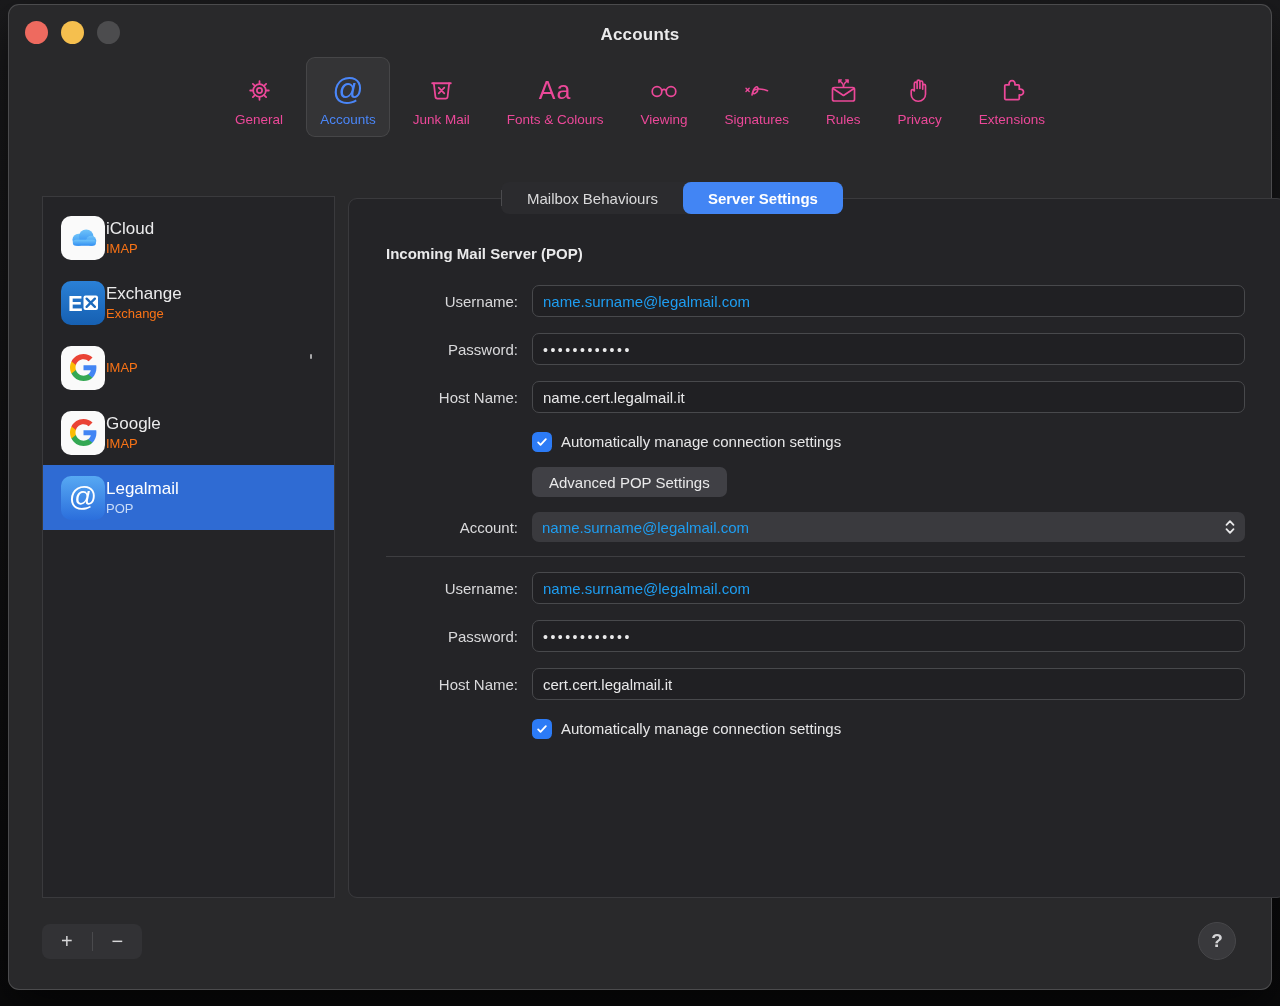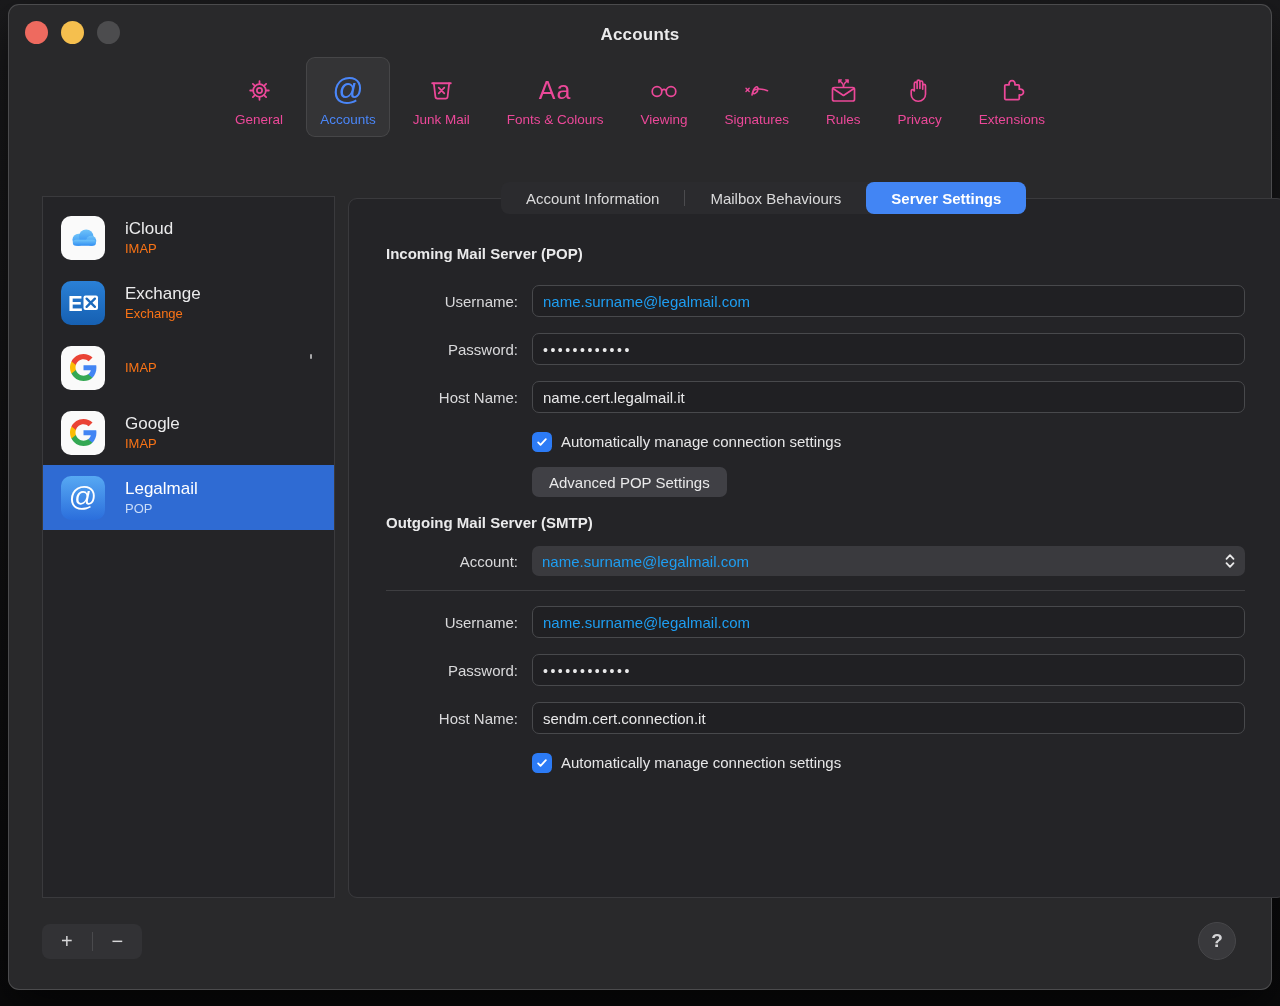--- a/index.html
+++ b/index.html
@@ -413,7 +413,6 @@
   </div>
 
   <div class="segmented">
-    <div class="segment">Account Information</div>
     <div class="seg-div"></div>
     <div class="segment">Mailbox Behaviours</div>
     <div class="segment selected">Server Settings</div>

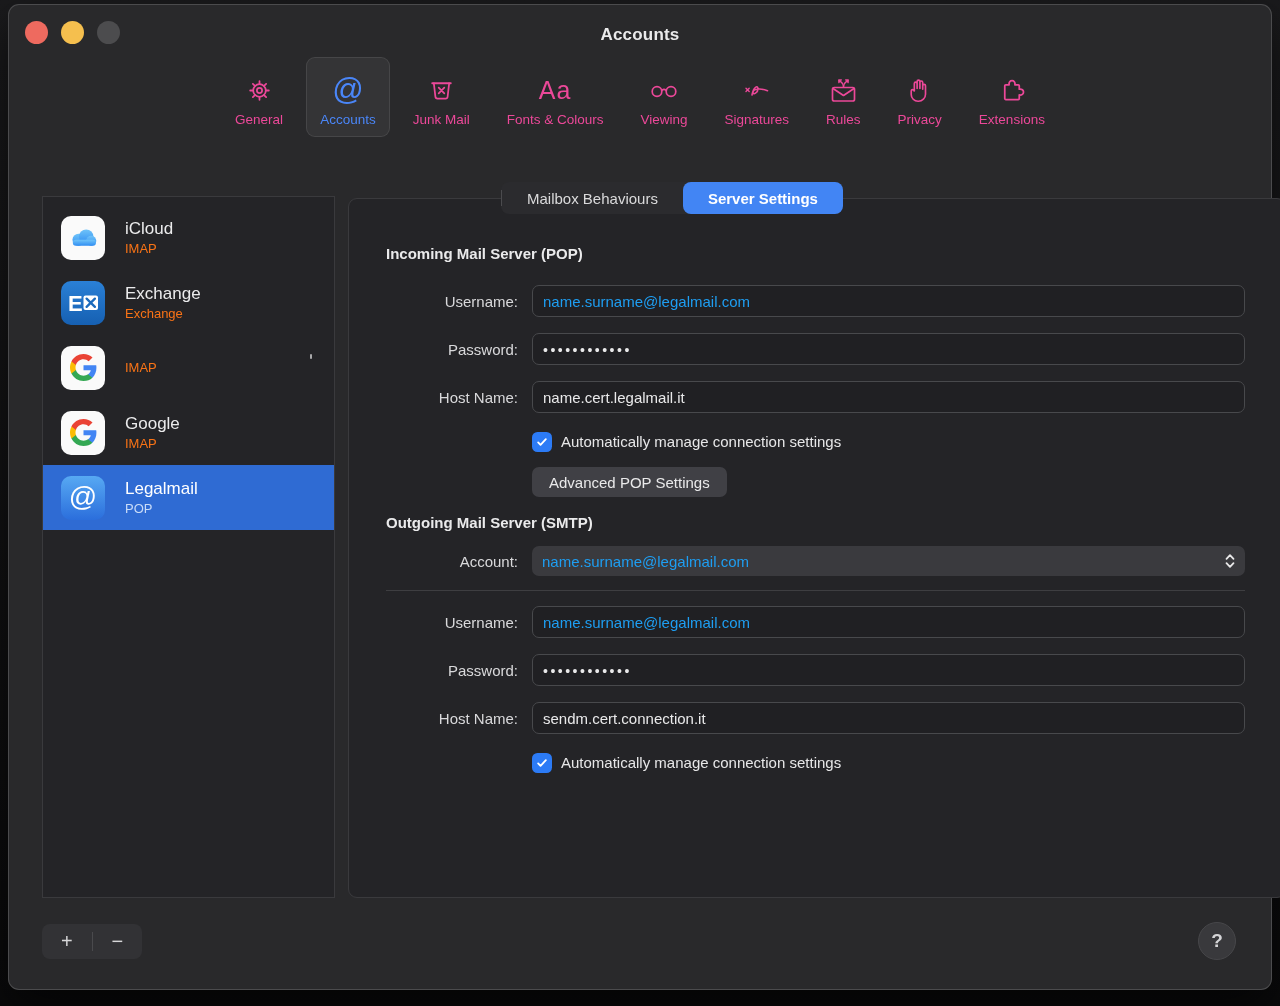--- a/index.html
+++ b/index.html
@@ -55,7 +55,7 @@
   }
   .acct-row {
     position:relative; height:65px; display:flex; align-items:center;
-    padding-left:18px; gap:20px;
+    padding-left:18px; gap:1px;
   }
   .acct-rows { padding-top:8px; }
   .acct-row.selected { background:#2f6bd3; }

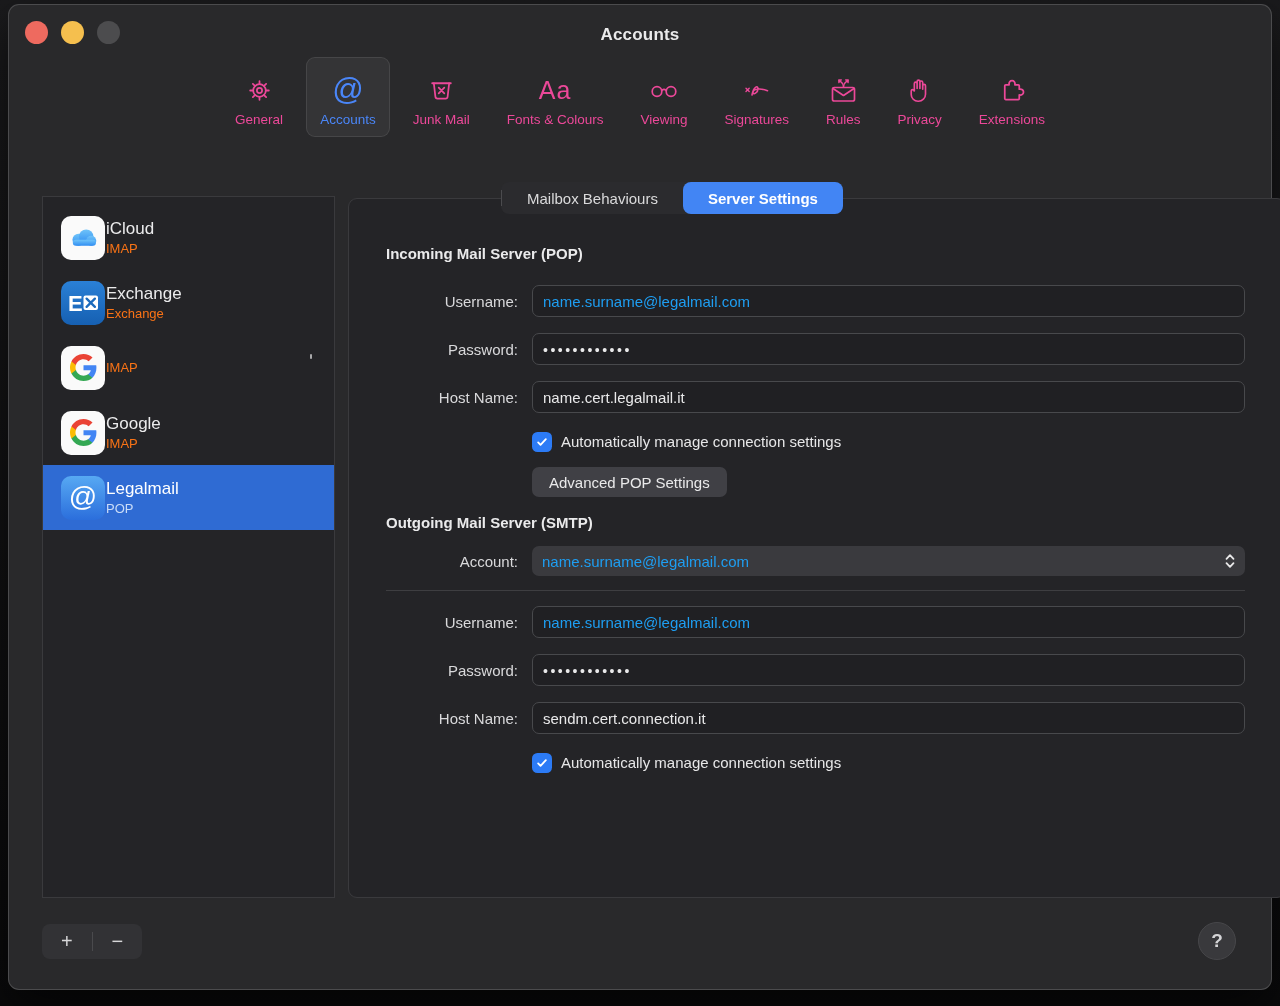--- a/index.html
+++ b/index.html
@@ -369,7 +369,6 @@
 
       <div><span class="adv-btn">Advanced POP Settings</span></div>
 
-      <div class="section-h h2">Outgoing Mail Server (SMTP)</div>
 
       <div class="frow r-account">
         <span class="flabel">Account:</span>

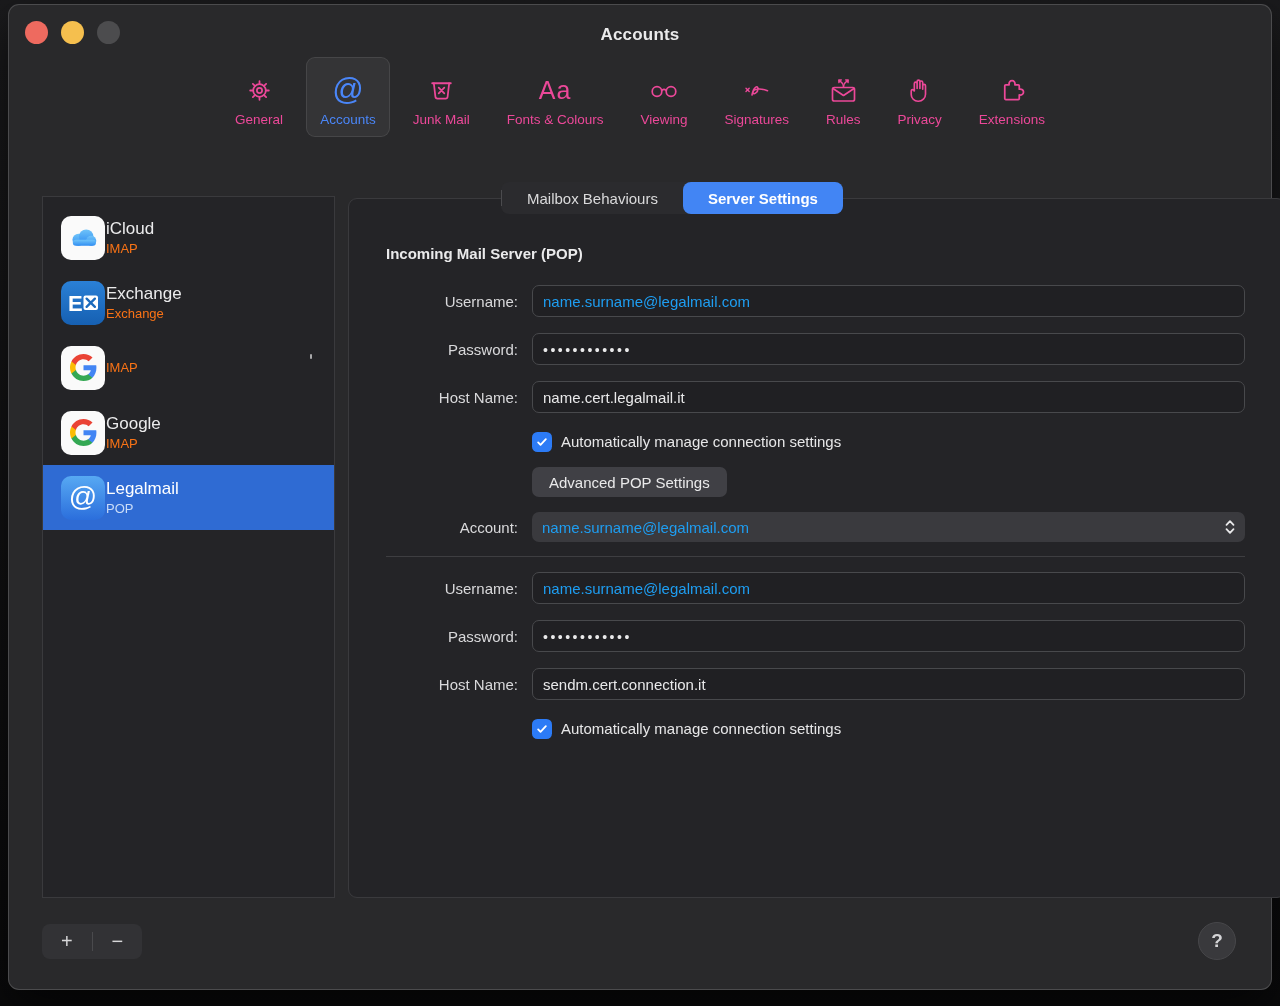--- a/index.html
+++ b/index.html
@@ -396,7 +396,7 @@
 
       <div class="frow r-host2">
         <span class="flabel">Host Name:</span>
-        <div class="field">sendm.cert.connection.it</div>
+        <div class="field">cert.cert.legalmail.it</div>
       </div>
 
       <div class="chkrow chkrow2">

